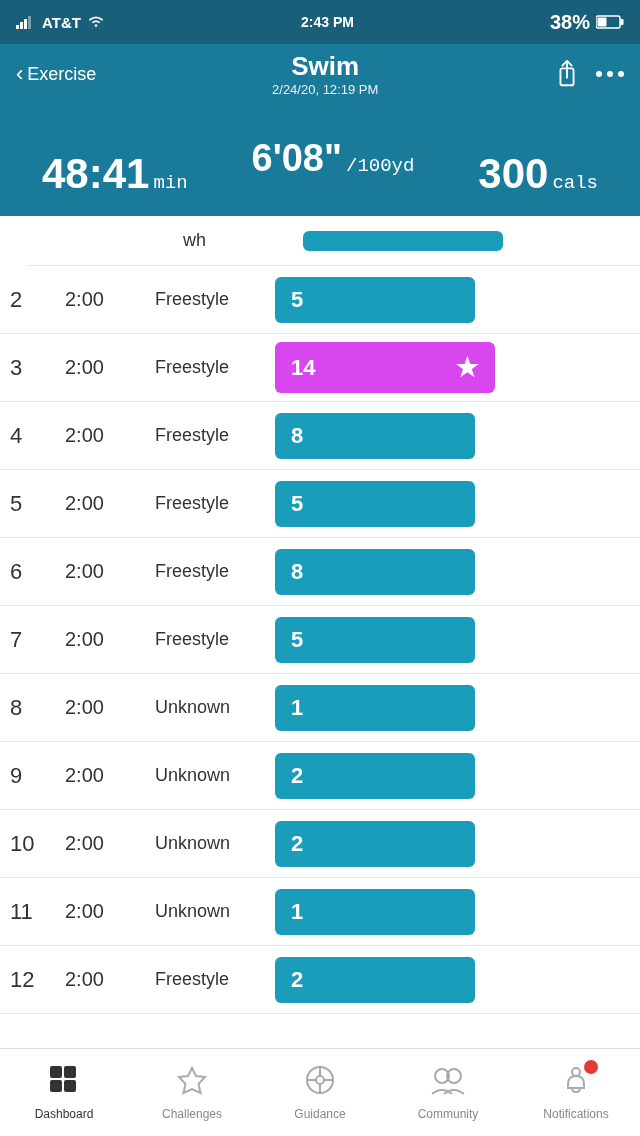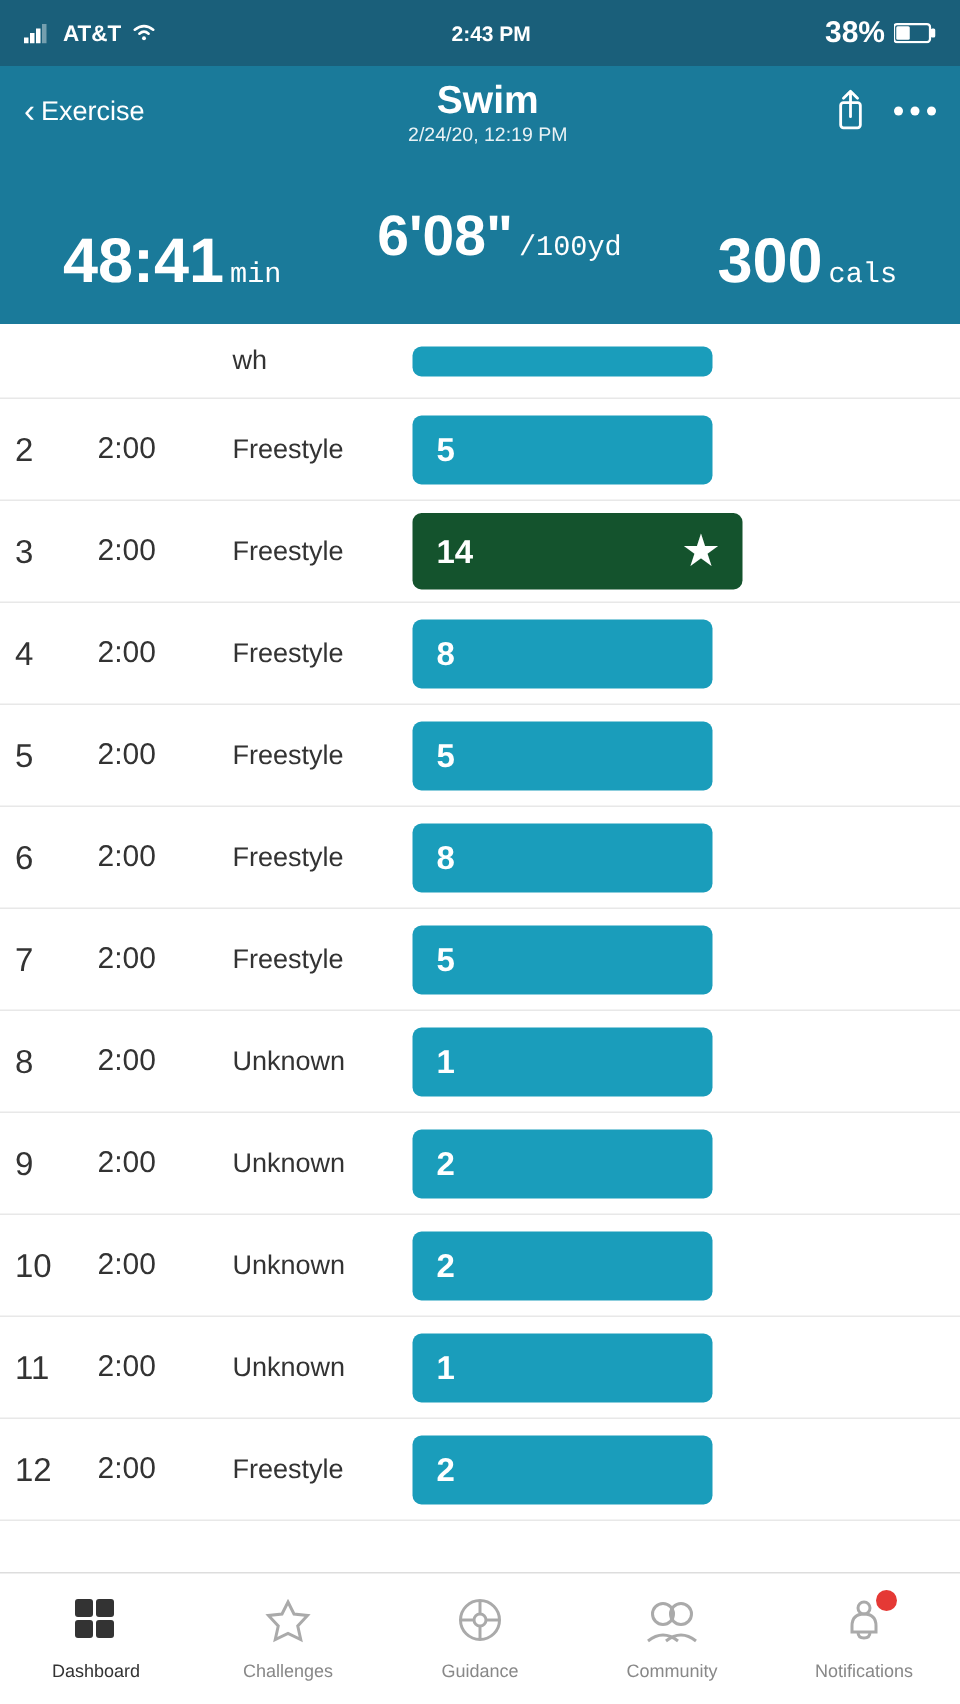--- a/index.html
+++ b/index.html
@@ -134,6 +134,7 @@
       border-bottom: 1px solid #e8e8e8;
       padding: 6px 10px;
       min-height: 50px;
+      margin-left: 28px;
     }
   </style>
 </head>

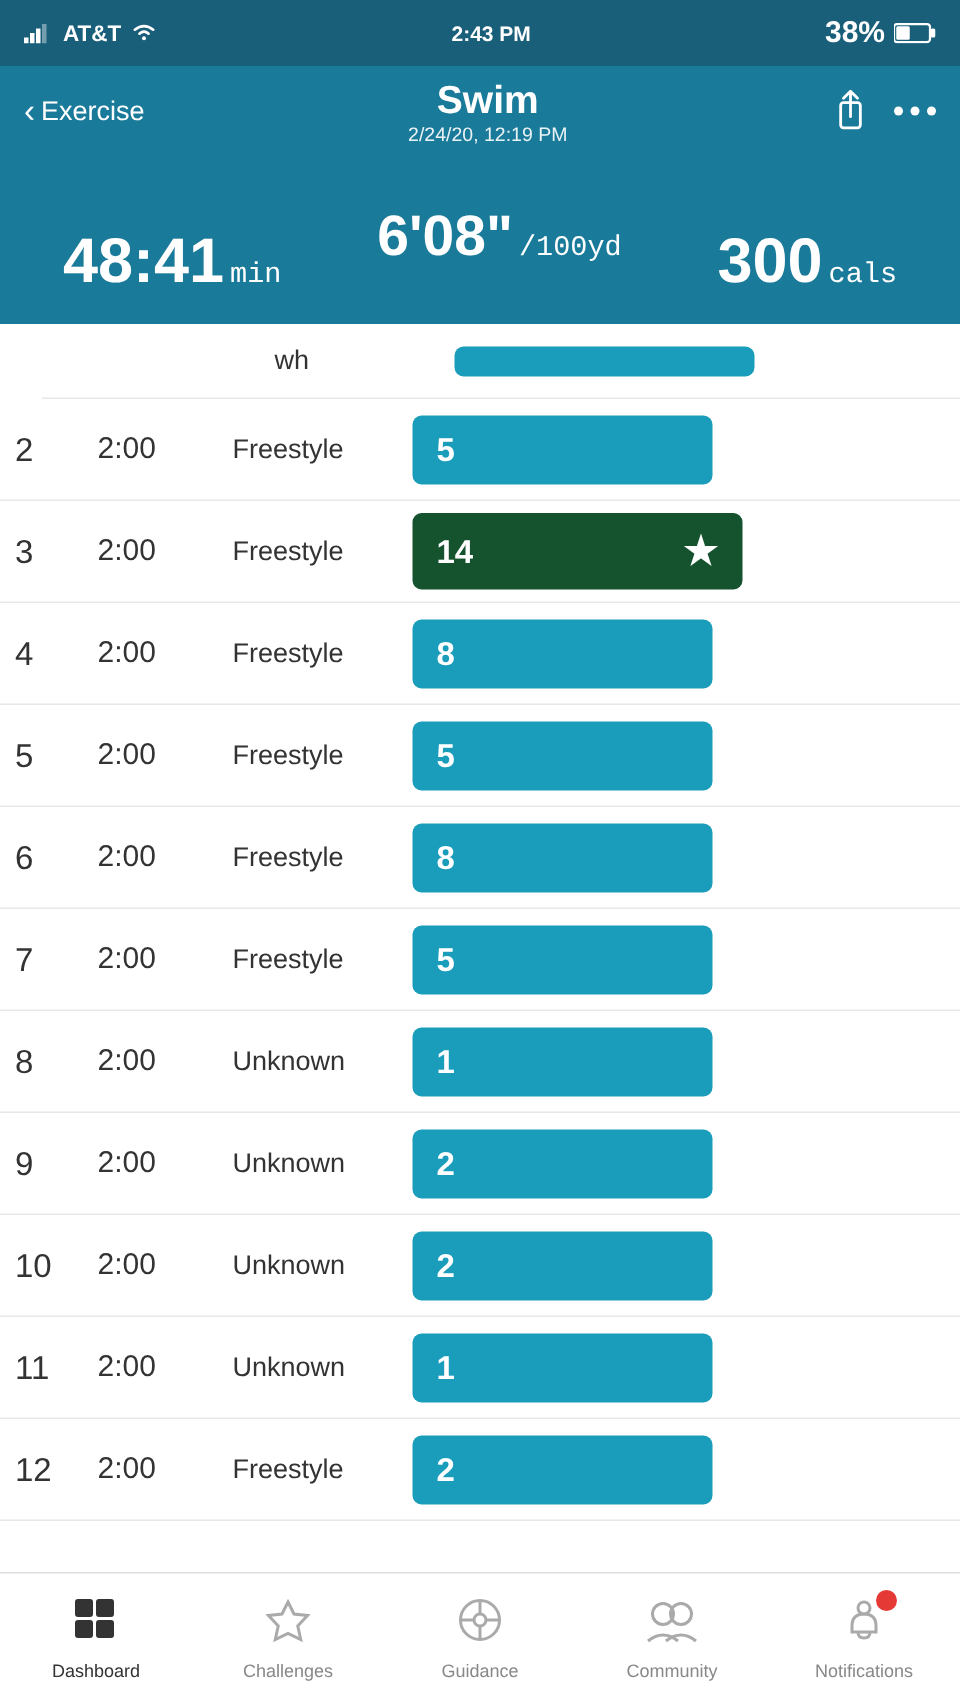--- a/index.html
+++ b/index.html
@@ -88,7 +88,7 @@
       justify-content: flex-start;
     }
     .badge.highlight {
-      background: #14532d;
+      background: #d946ef;
       justify-content: space-between;
       min-width: 220px;
     }

